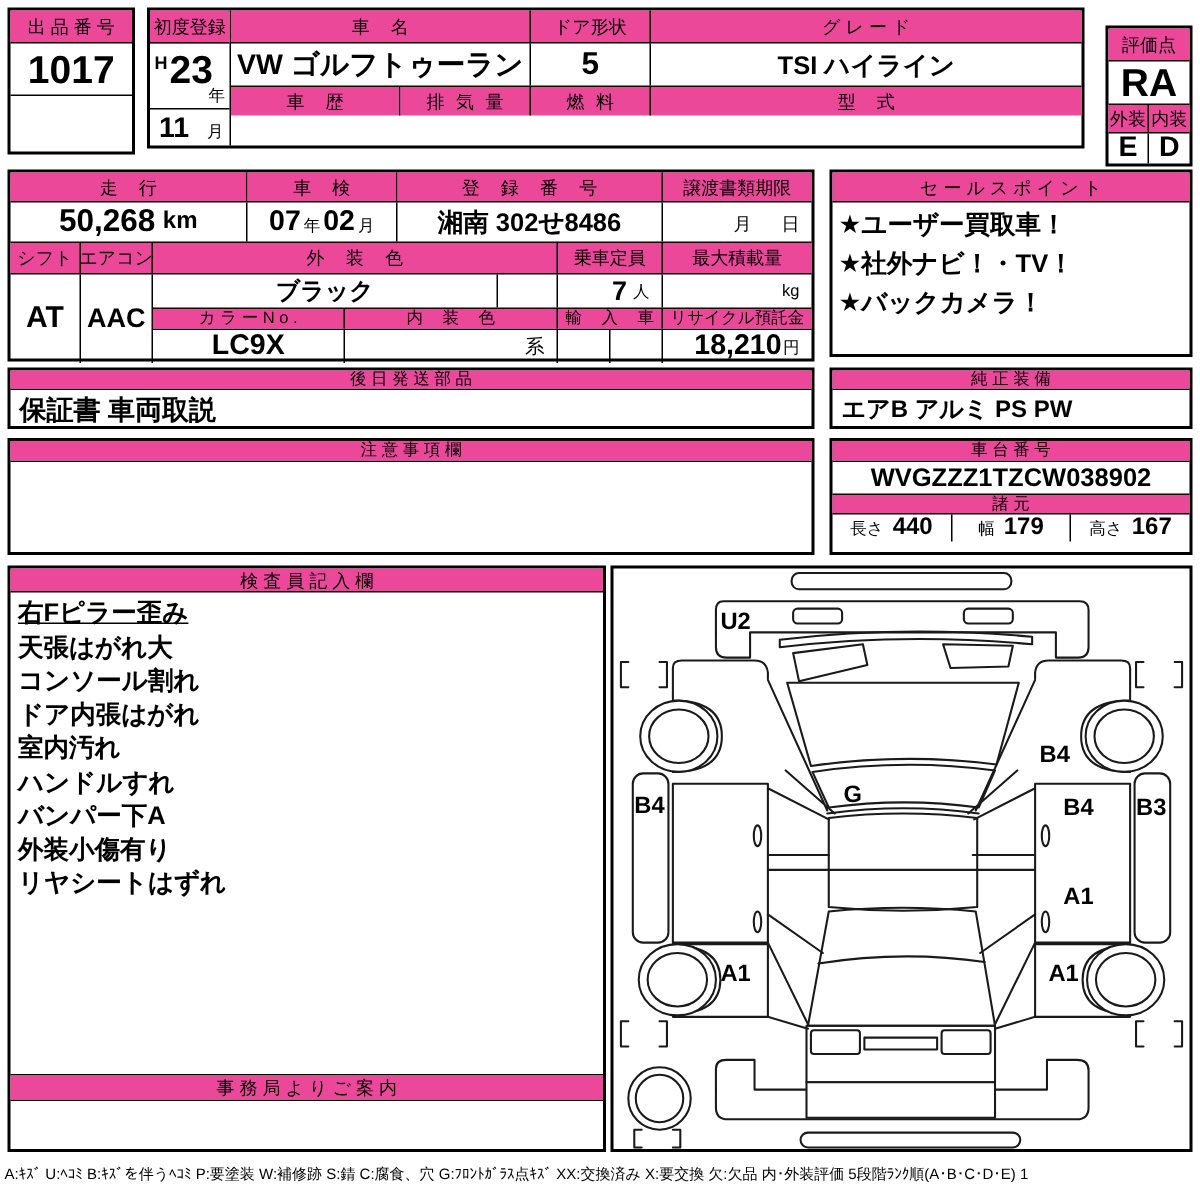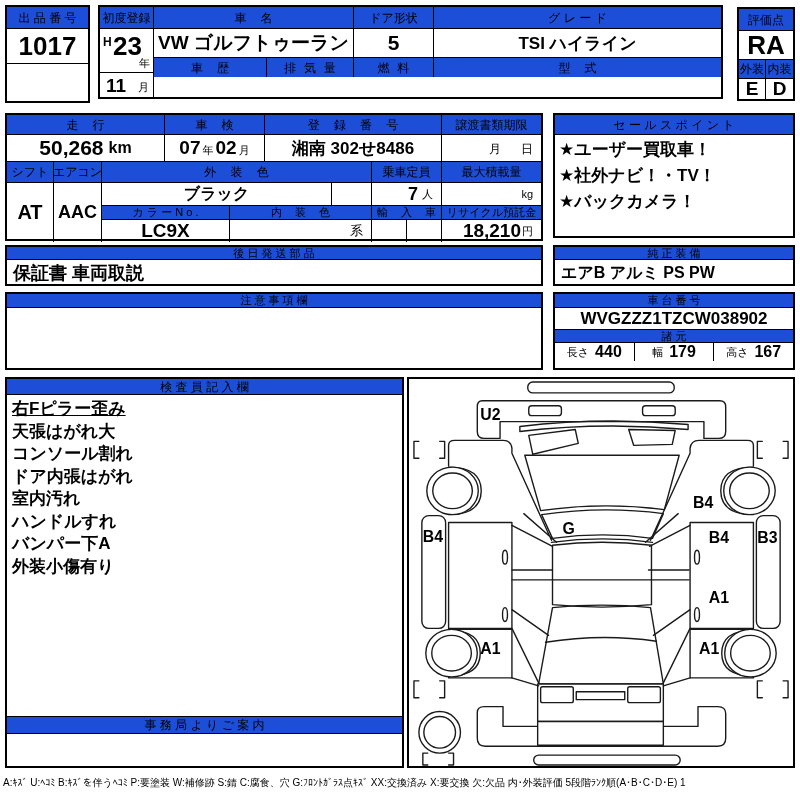--- a/index.html
+++ b/index.html
@@ -10,7 +10,7 @@
   .row:last-child { border-bottom:none; }
   .cell { border-right:1px solid #000; display:flex; align-items:center; justify-content:center; overflow:hidden; white-space:nowrap; }
   .cell:last-child { border-right:none; }
-  .hdr { background:#1d4ed8; font-size:12px; line-height:1; }
+  .hdr { background:#ec4899; font-size:12px; line-height:1; }
   .sp { letter-spacing:0.45em; text-indent:0.45em; }
   .sp2 { letter-spacing:0.18em; text-indent:0.18em; }
   .val { font-weight:bold; }

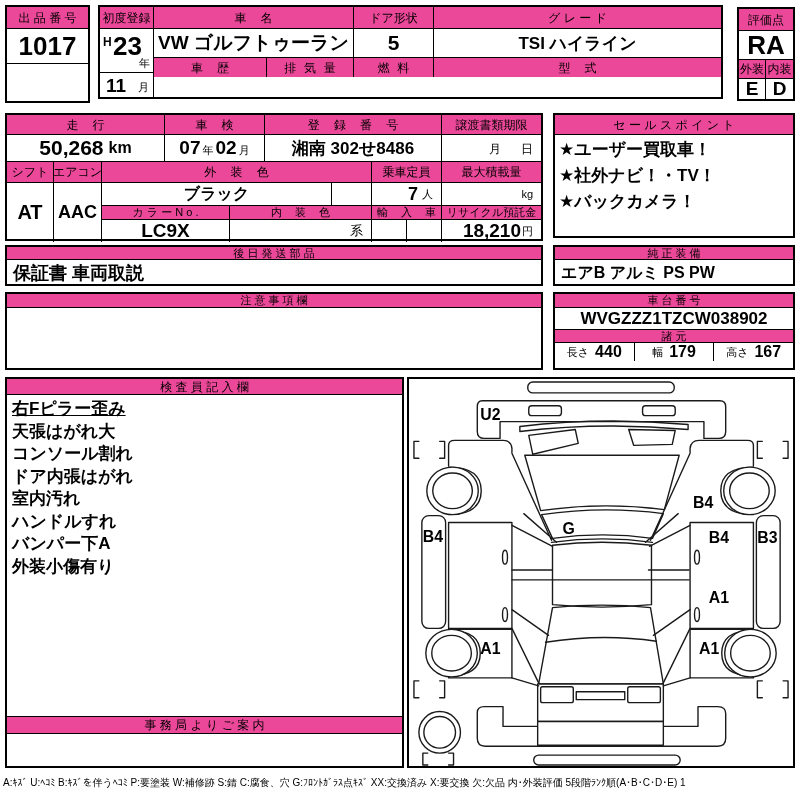--- a/index.html
+++ b/index.html
@@ -78,7 +78,7 @@
   </div>
 </div>
 
-<div class="tbl" style="left:737px;top:7px;width:58px;height:94px;">
+<div class="tbl" style="left:737px;top:17px;width:58px;height:94px;">
   <div class="row" style="height:22px;">
       <div class="cell hdr" style="flex:1;">評価点</div>
     </div>

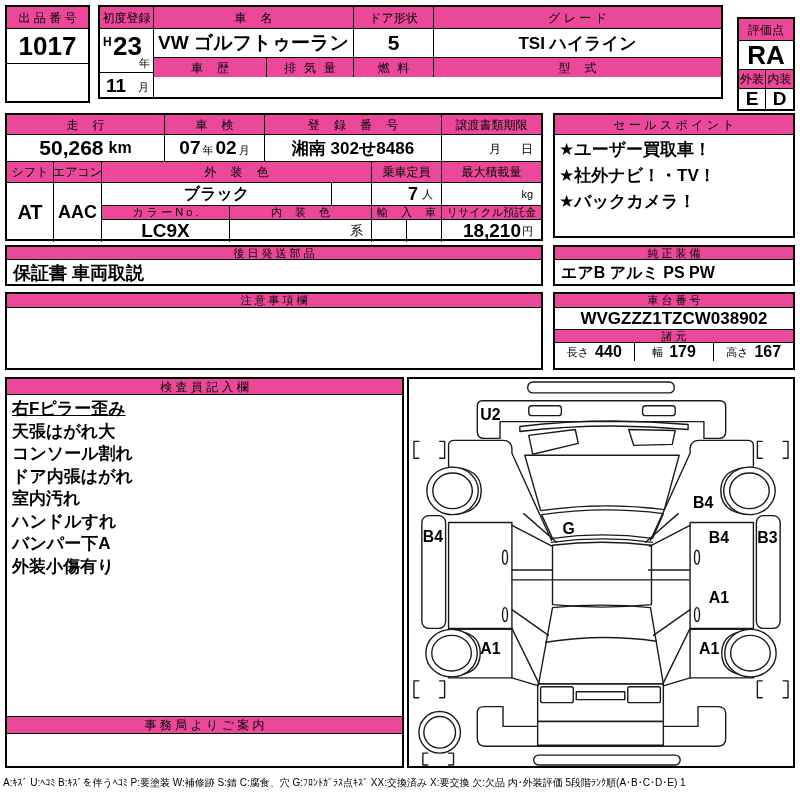--- a/index.html
+++ b/index.html
@@ -230,6 +230,7 @@
     <div class="notes-line">ハンドルすれ</div>
     <div class="notes-line">バンパー下A</div>
     <div class="notes-line">外装小傷有り</div>
+    <div class="notes-line">リヤシートはずれ</div>
   </div>
   <div class="row" style="height:17px;">
       <div class="cell hdr" style="flex:1;">事 務 局 よ り ご 案 内</div>

